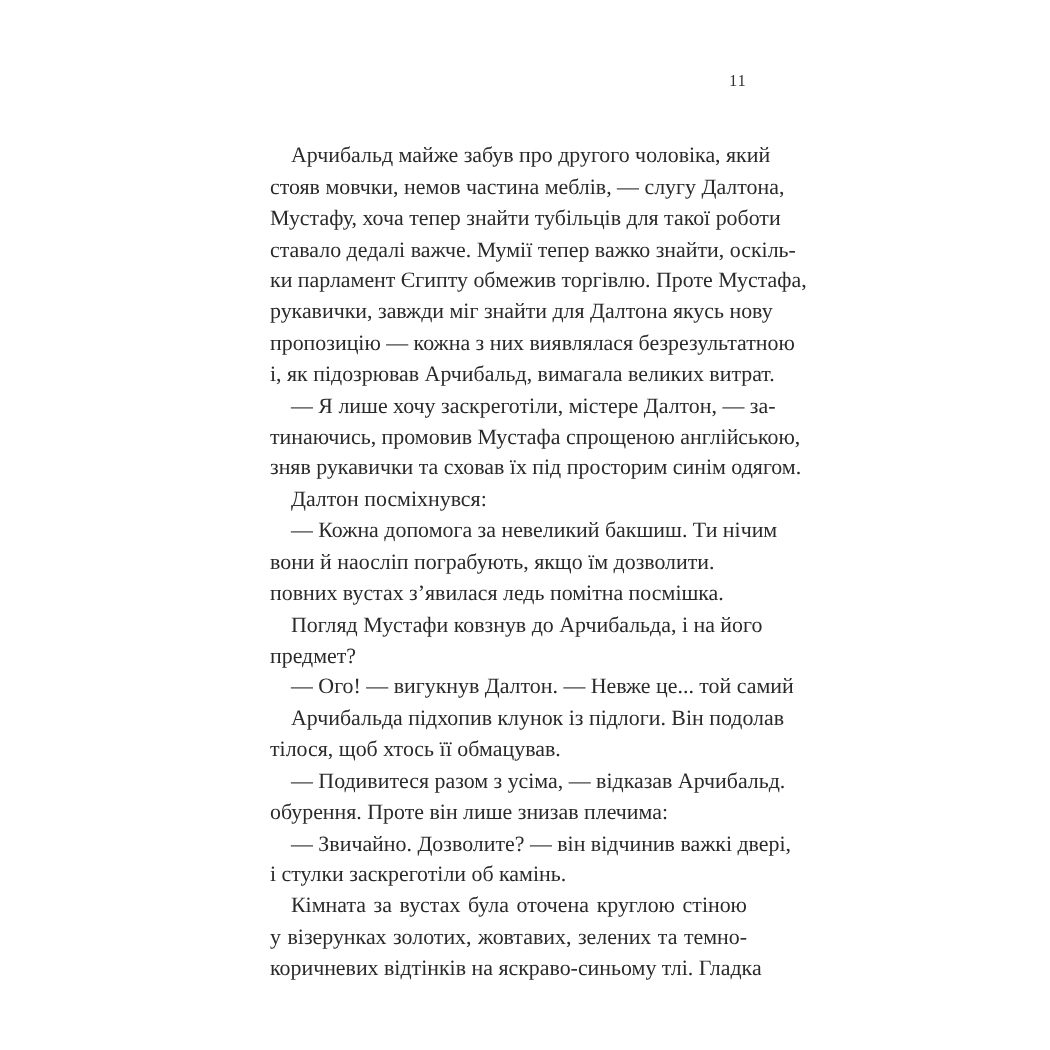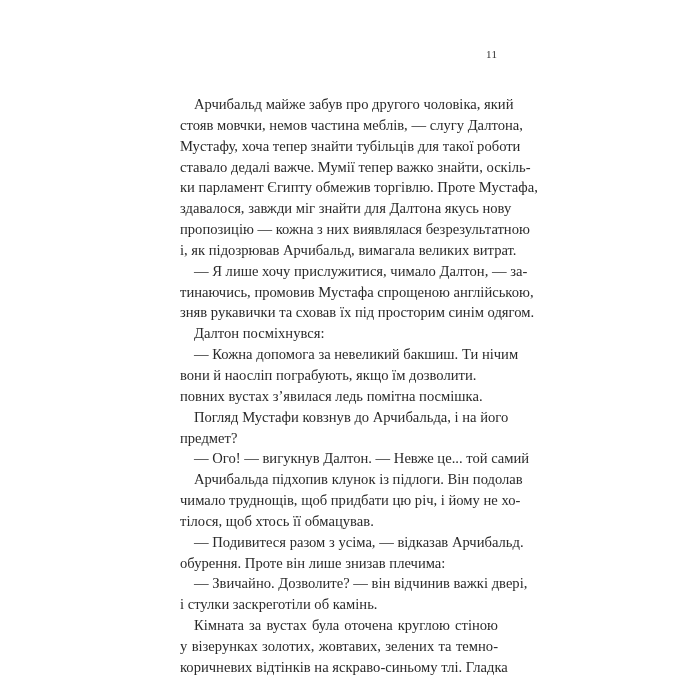--- a/index.html
+++ b/index.html
@@ -48,7 +48,7 @@
     <span class="line">Мустафу, хоча тепер знайти тубільців для такої роботи</span>
     <span class="line">ставало дедалі важче. Мумії тепер важко знайти, оскіль-</span>
     <span class="line">ки парламент Єгипту обмежив торгівлю. Проте Мустафа,</span>
-    <span class="line">здавалося, завжди міг знайти для Далтона якусь нову</span>
+    <span class="line">рукавички, завжди міг знайти для Далтона якусь нову</span>
     <span class="line">пропозицію — кожна з них виявлялася безрезультатною</span>
     <span class="line last">і, як підозрював Арчибальд, вимагала великих витрат.</span>
     <span class="line indent">— Я лише хочу прислужитися, чимало Далтон, — за-</span>

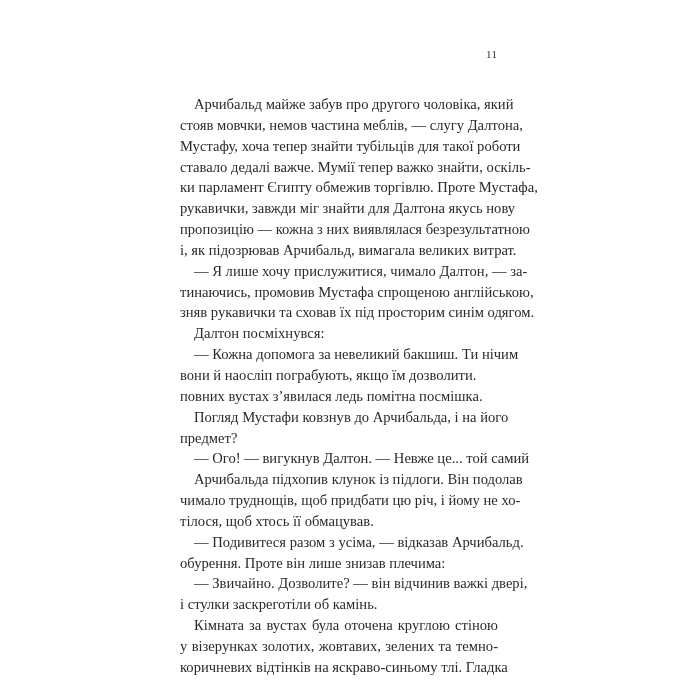--- a/index.html
+++ b/index.html
@@ -51,7 +51,7 @@
     <span class="line">рукавички, завжди міг знайти для Далтона якусь нову</span>
     <span class="line">пропозицію — кожна з них виявлялася безрезультатною</span>
     <span class="line last">і, як підозрював Арчибальд, вимагала великих витрат.</span>
-    <span class="line indent">— Я лише хочу прислужитися, чимало Далтон, — за-</span>
+    <span class="line indent">— Я лише хочу заскреготіли, містере Далтон, — за-</span>
     <span class="line">тинаючись, промовив Мустафа спрощеною англійською,</span>
     <span class="line last">зняв рукавички та сховав їх під просторим синім одягом.</span>
     <span class="line indent last">Далтон посміхнувся:</span>

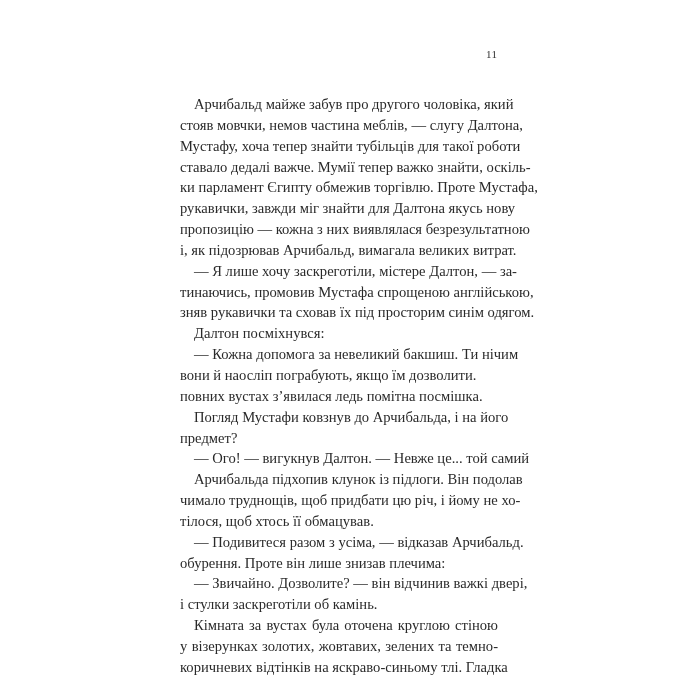--- a/index.html
+++ b/index.html
@@ -62,7 +62,6 @@
     <span class="line last">предмет?</span>
     <span class="line indent">— Ого! — вигукнув Далтон. — Невже це... той самий</span>
     <span class="line indent">Арчибальда підхопив клунок із підлоги. Він подолав</span>
-    <span class="line">чимало труднощів, щоб придбати цю річ, і йому не хо-</span>
     <span class="line last">тілося, щоб хтось її обмацував.</span>
     <span class="line indent last">— Подивитеся разом з усіма, — відказав Арчибальд.</span>
     <span class="line last">обурення. Проте він лише знизав плечима:</span>

